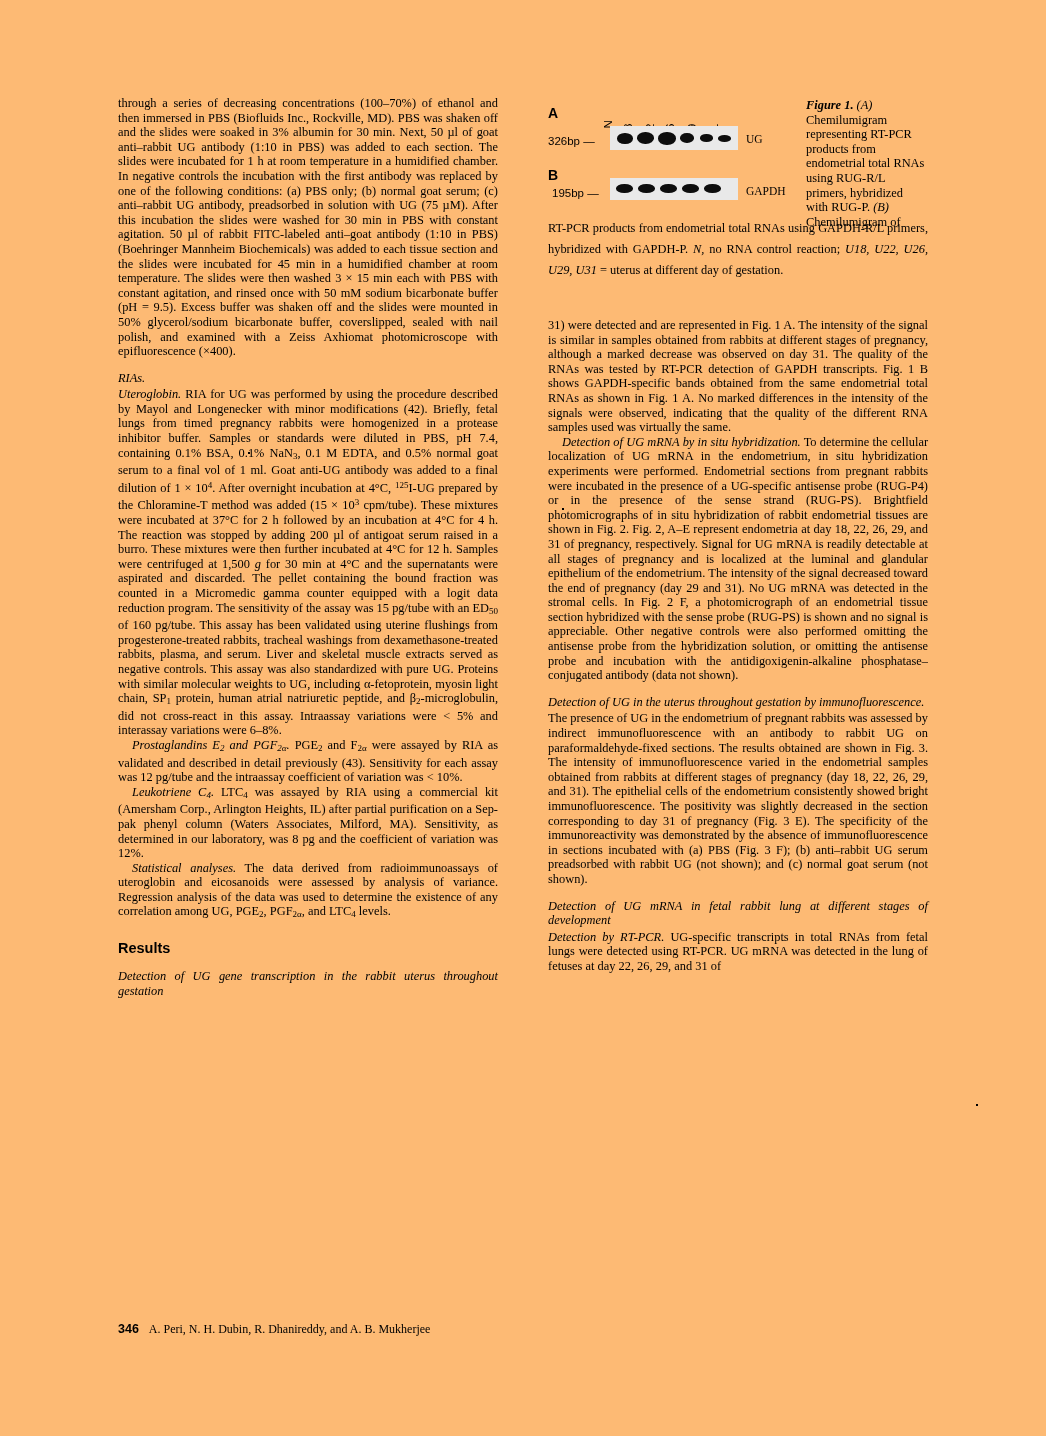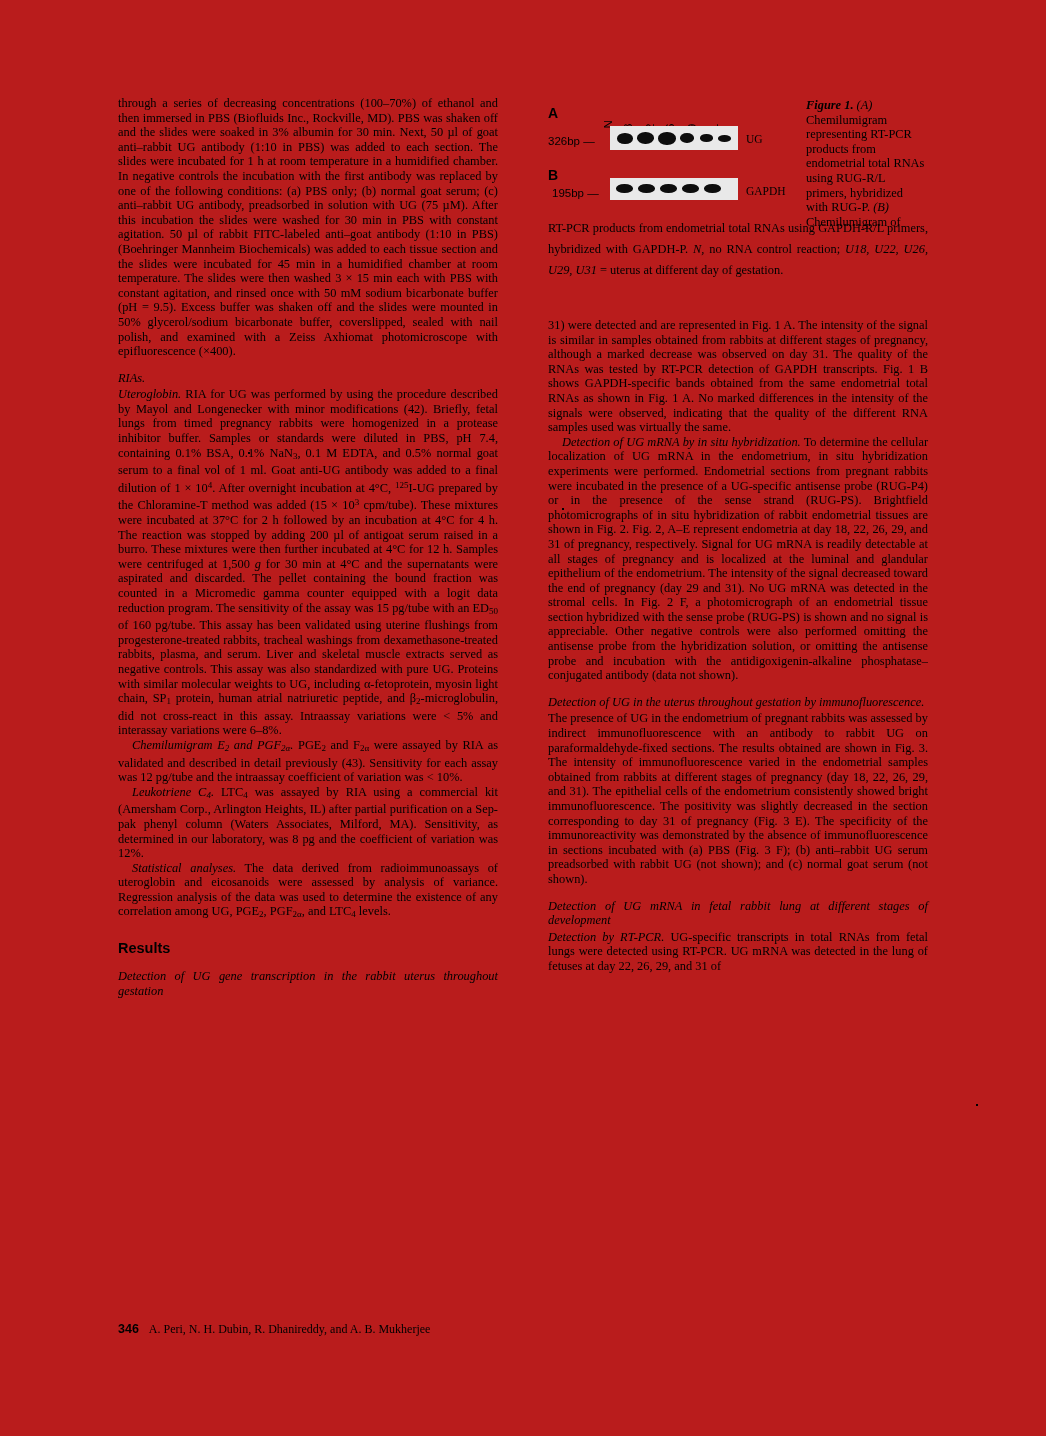--- a/index.html
+++ b/index.html
@@ -19,7 +19,7 @@
     left: 0; top: 0;
     width: 1046px;
     height: 1436px;
-    background: #b91c1c;
+    background: #fdba74;
   }
   .col {
     position: absolute;

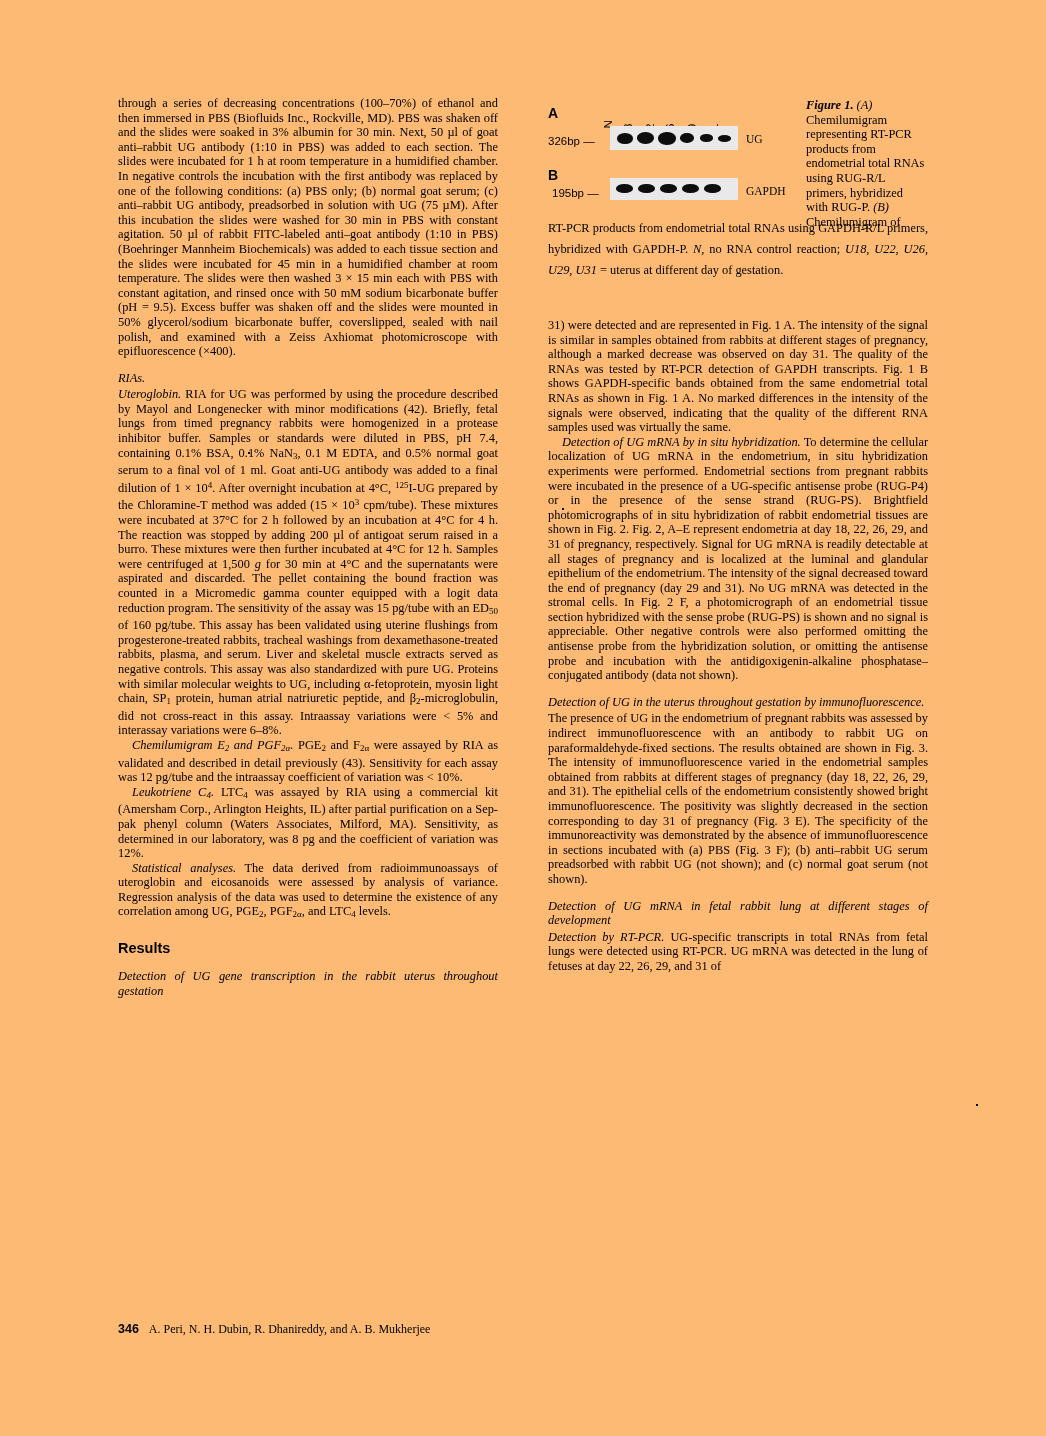--- a/index.html
+++ b/index.html
@@ -163,7 +163,7 @@
 
     <p><span class="run-in">Uteroglobin.</span><span> RIA for UG was performed by using the procedure described by Mayol and Longenecker with minor modifications (42). Briefly, fetal lungs from timed pregnancy rabbits were homogenized in a protease inhibitor buffer. Samples or standards were diluted in PBS, pH 7.4, containing 0.1% BSA, 0.1% NaN</span><sub>3</sub><span>, 0.1 M EDTA, and 0.5% normal goat serum to a final vol of 1 ml. Goat anti-UG antibody was added to a final dilution of 1 × 10</span><sup>4</sup><span>. After overnight incubation at 4°C, </span><sup>125</sup><span>I-UG prepared by the Chloramine-T method was added (15 × 10</span><sup>3</sup><span> cpm/tube). These mixtures were incubated at 37°C for 2 h followed by an incubation at 4°C for 4 h. The reaction was stopped by adding 200 µl of antigoat serum raised in a burro. These mixtures were then further incubated at 4°C for 12 h. Samples were centrifuged at 1,500 </span><span class="ital">g</span><span> for 30 min at 4°C and the supernatants were aspirated and discarded. The pellet containing the bound fraction was counted in a Micromedic gamma counter equipped with a logit data reduction program. The sensitivity of the assay was 15 pg/tube with an ED</span><sub>50</sub><span> of 160 pg/tube. This assay has been validated using uterine flushings from progesterone-treated rabbits, tracheal washings from dexamethasone-treated rabbits, plasma, and serum. Liver and skeletal muscle extracts served as negative controls. This assay was also standardized with pure UG. Proteins with similar molecular weights to UG, including α-fetoprotein, myosin light chain, SP</span><sub>1</sub><span> protein, human atrial natriuretic peptide, and β</span><sub>2</sub><span>-microglobulin, did not cross-react in this assay. Intraassay variations were &lt; 5% and interassay variations were 6–8%.</span></p>
 
-    <p class="ind"><span class="run-in"><span>Chemilumigram E</span><sub>2</sub><span> and PGF</span><sub>2α</sub><span>.</span></span><span> PGE</span><sub>2</sub><span> and F</span><sub>2α</sub><span> were assayed by RIA as validated and described in detail previously (43). Sensitivity for each assay was 12 pg/tube and the intraassay coefficient of variation was &lt; 10%.</span></p>
+    <p class="ind"><span class="run-in"><span>Prostaglandins E</span><sub>2</sub><span> and PGF</span><sub>2α</sub><span>.</span></span><span> PGE</span><sub>2</sub><span> and F</span><sub>2α</sub><span> were assayed by RIA as validated and described in detail previously (43). Sensitivity for each assay was 12 pg/tube and the intraassay coefficient of variation was &lt; 10%.</span></p>
 
     <p class="ind"><span class="run-in"><span>Leukotriene C</span><sub>4</sub><span>.</span></span><span> LTC</span><sub>4</sub><span> was assayed by RIA using a commercial kit (Amersham Corp., Arlington Heights, IL) after partial purification on a Sep-pak phenyl column (Waters Associates, Milford, MA). Sensitivity, as determined in our laboratory, was 8 pg and the coefficient of variation was 12%.</span></p>
 

